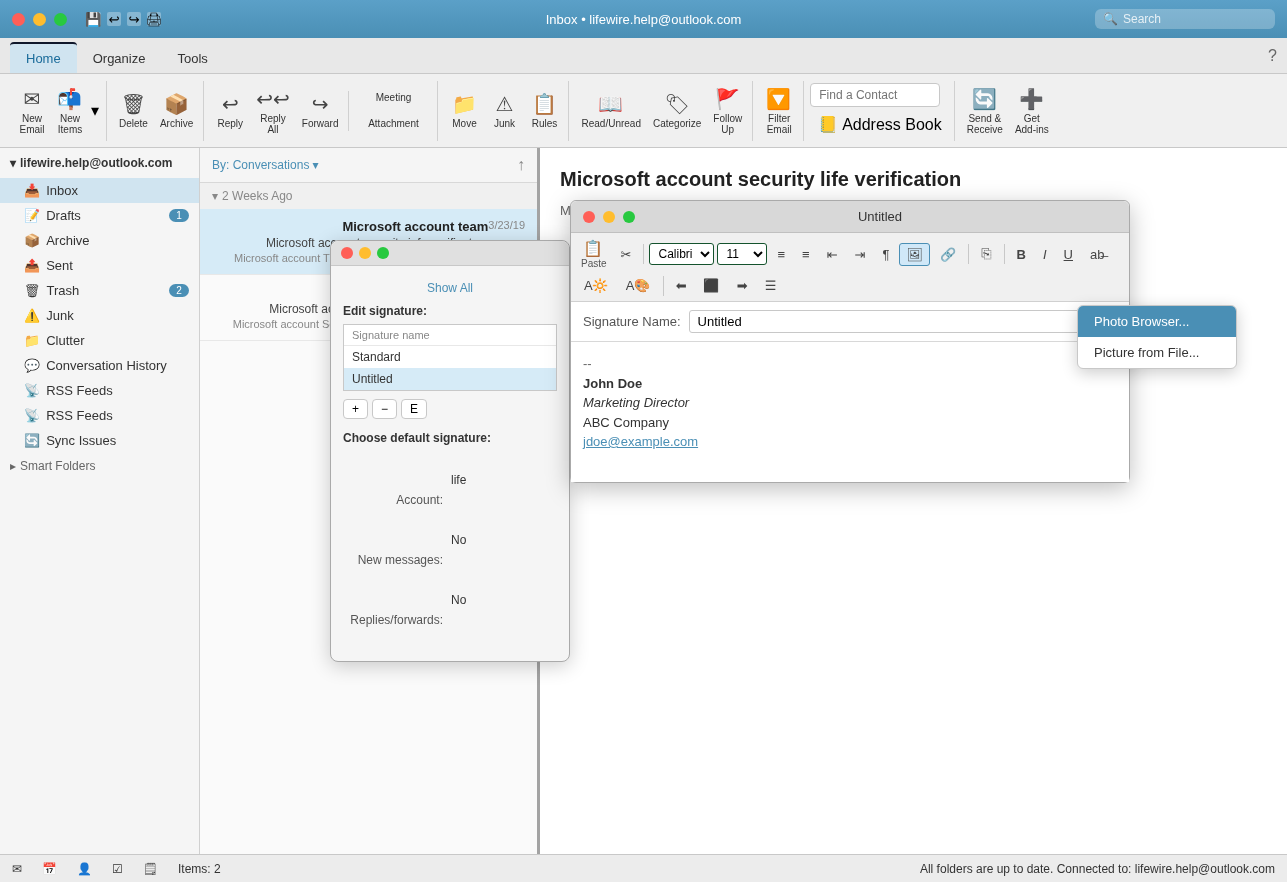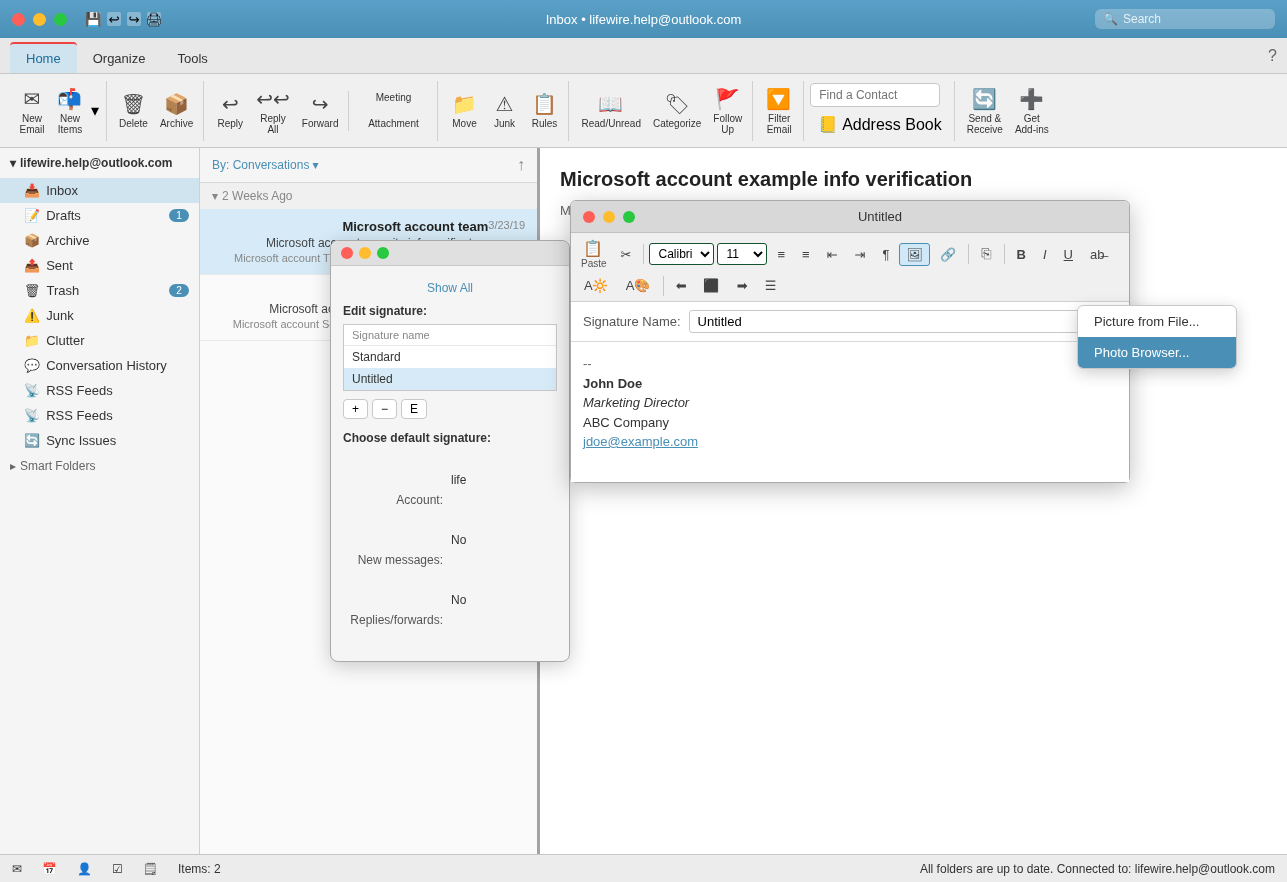--- a/index.html
+++ b/index.html
@@ -58,7 +58,7 @@
       background: #d0e4f0;
       font-weight: 500;
       color: #1a6b9a;
-      border-top: 2px solid #ef4444;
+      border-top: 2px solid #0f172a;
     }
     .help-icon { margin-left: auto; color: #666; font-size: 16px; cursor: pointer; padding-bottom: 8px; }
 

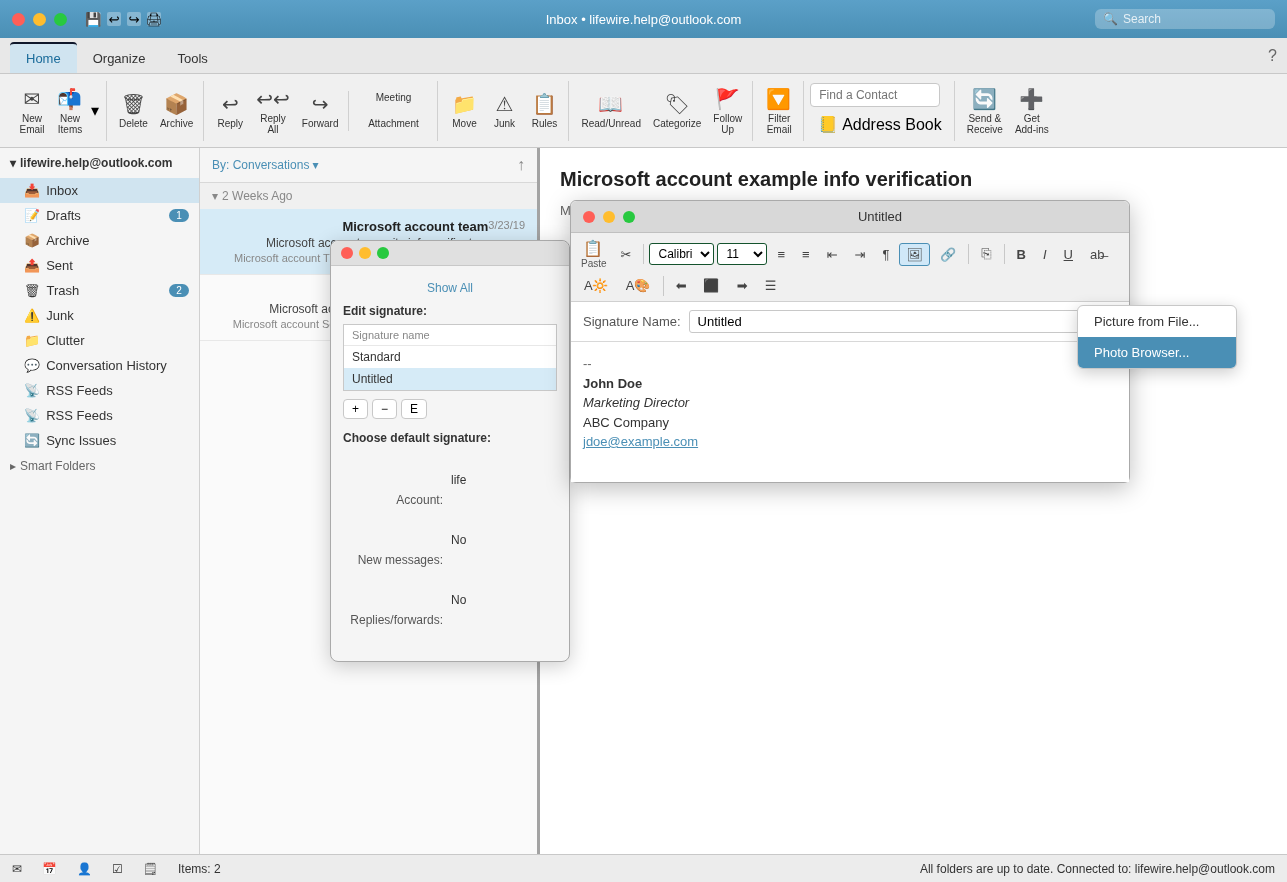--- a/index.html
+++ b/index.html
@@ -654,7 +654,7 @@
   </div>
 
   <div class="email-content">
-    <div class="email-subject">Microsoft account example info verification</div>
+    <div class="email-subject">Microsoft account security life verification</div>
     <div class="email-from">Microsoft account team &lt;account-security-noreply@accountprotection.microsoft.com&gt;</div>
     <div class="security-header">security info</div>
     <div class="email-body">

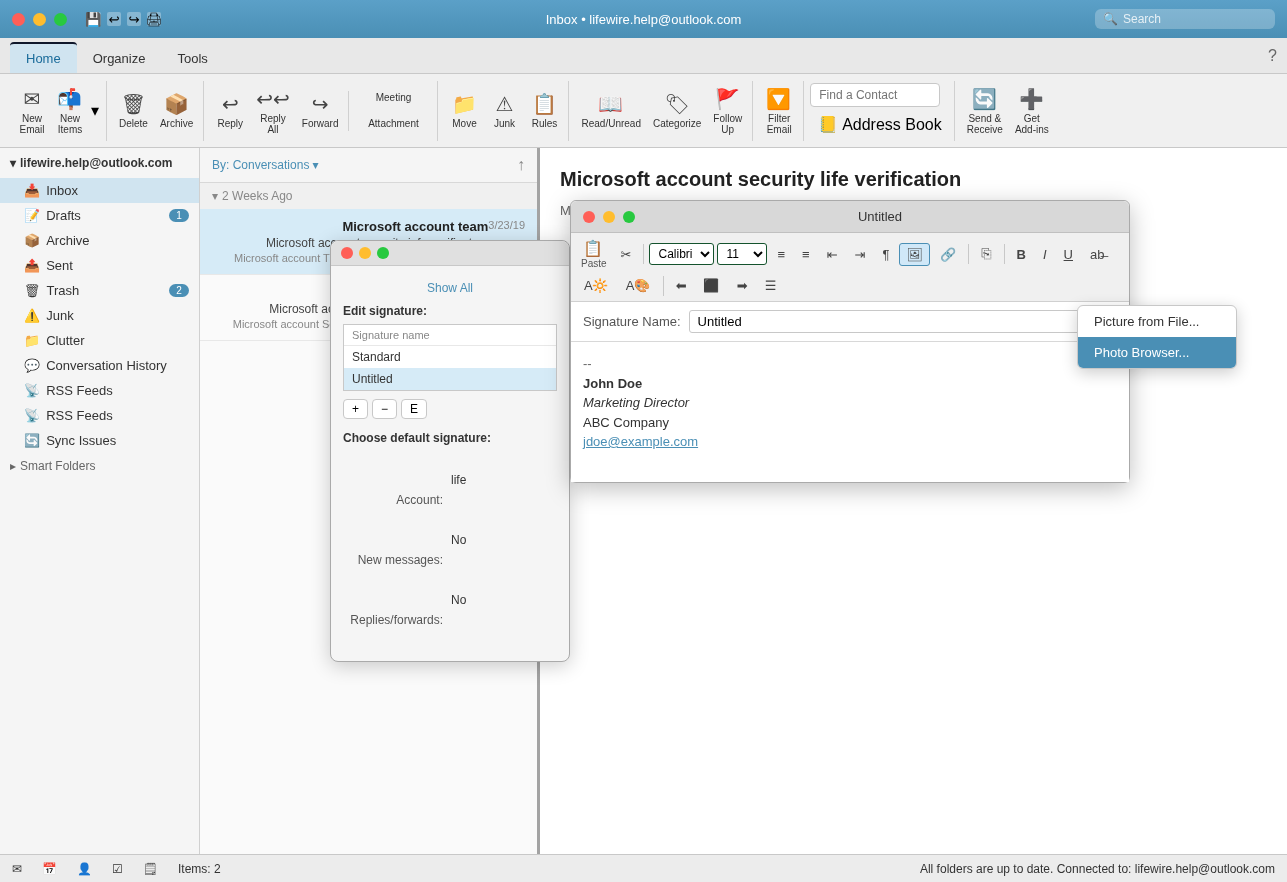--- a/index.html
+++ b/index.html
@@ -763,8 +763,8 @@
 </div>
 
 <div class="dropdown-menu">
+  <div class="dropdown-item hovered">Photo Browser...</div>
   <div class="dropdown-item">Picture from File...</div>
-  <div class="dropdown-item hovered">Photo Browser...</div>
 </div>
 
 <div class="status-bar">

